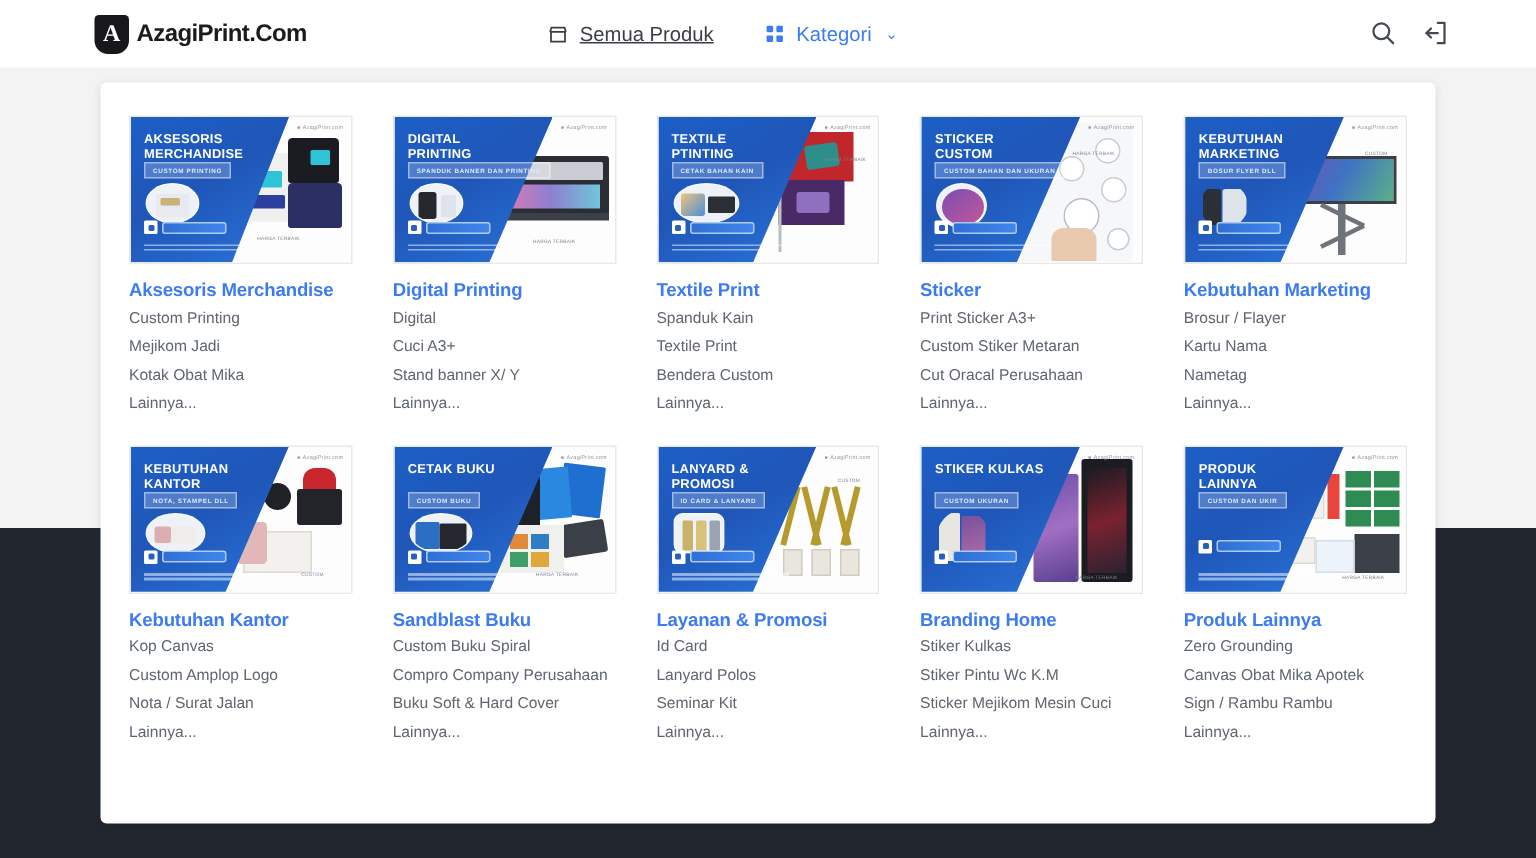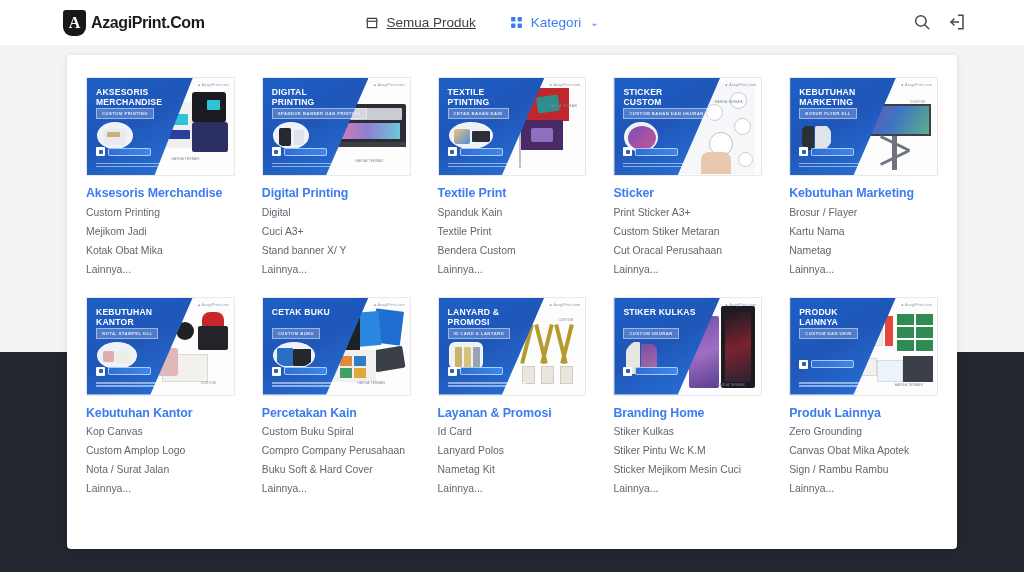--- a/index.html
+++ b/index.html
@@ -437,7 +437,7 @@
             <span></span>
           </div>
       </div>
-      <div class="cat-title">Percetakan Kain</div>
+      <div class="cat-title">Sandblast Buku</div>
       <ul class="cat-list">
         <li>Custom Buku Spiral</li>
         <li>Compro Company Perusahaan</li>

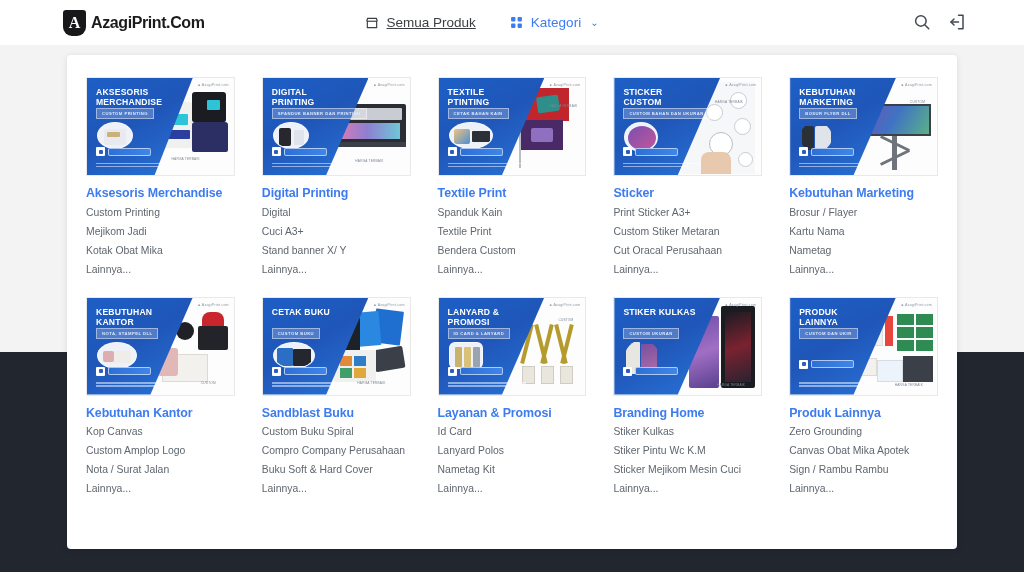--- a/index.html
+++ b/index.html
@@ -482,7 +482,7 @@
       <ul class="cat-list">
         <li>Id Card</li>
         <li>Lanyard Polos</li>
-        <li>Nametag Kit</li>
+        <li>Seminar Kit</li>
         <li class="cat-more">Lainnya...</li>
       </ul>
     </div>

